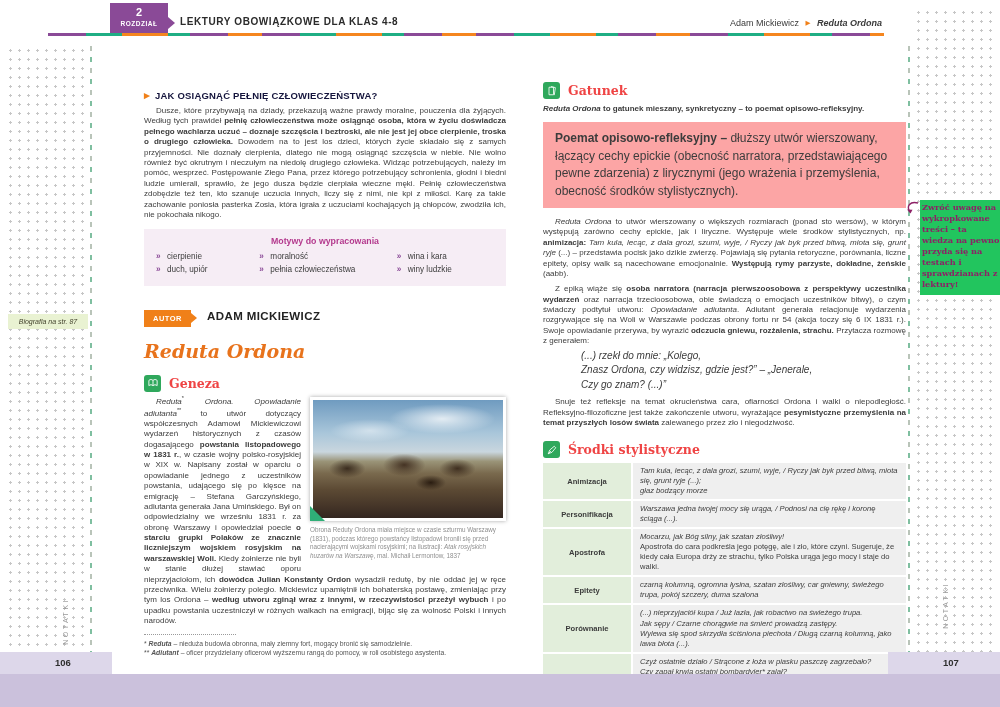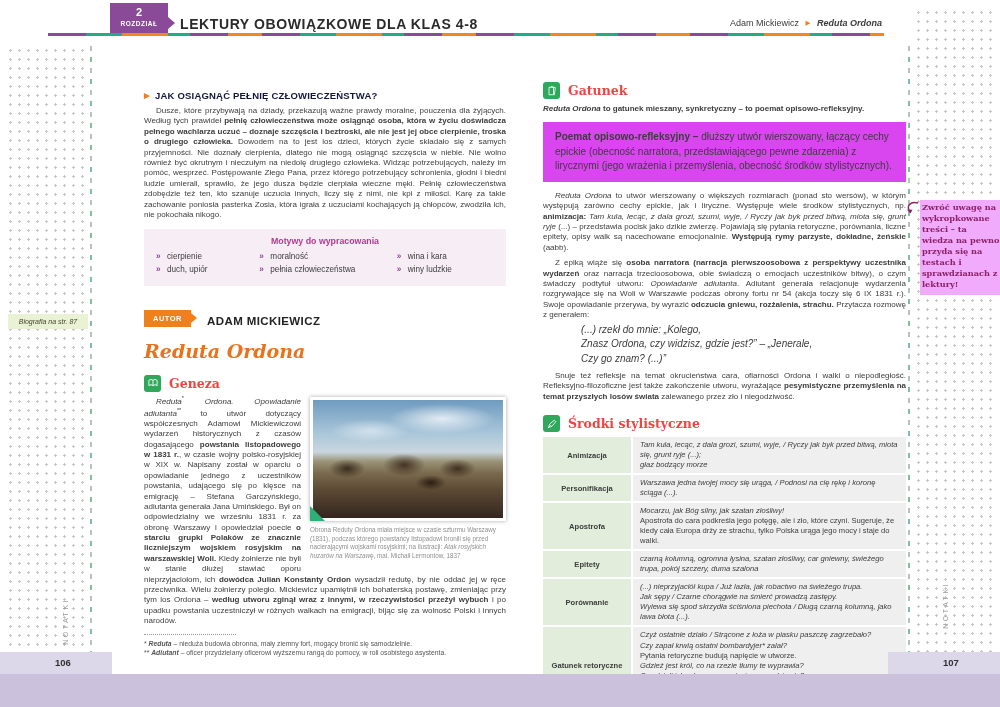--- a/index.html
+++ b/index.html
@@ -33,7 +33,7 @@
         border-bottom:6px solid transparent;border-left:7px solid #8a4a97;}
   .ch-num{font-size:11px;font-weight:bold;padding-top:4px;}
   .ch-lab{font-size:6.5px;font-weight:bold;letter-spacing:.5px;padding-top:3px;}
-  .chapter-title{position:absolute;left:180px;top:16px;font-size:14px;font-weight:bold;
+  .chapter-title{position:absolute;left:180px;top:16px;font-size:10px;font-weight:bold;
         letter-spacing:.6px;color:#2b2b2b;}
   .running-head{position:absolute;right:118px;top:18px;font-size:9px;color:#3a3a3a;}
   .rh-arrow{color:#f08019;font-size:6.5px;margin:0 4px;vertical-align:1px;}

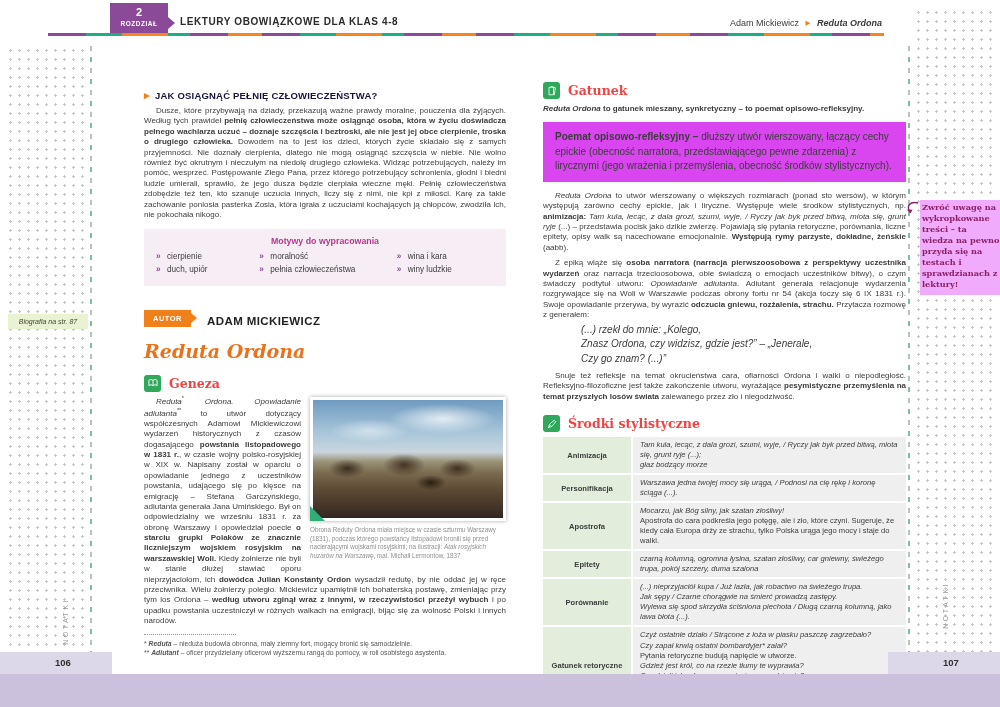--- a/index.html
+++ b/index.html
@@ -90,7 +90,7 @@
   .fn{font-size:6.8px;line-height:1.45;margin:0;color:#555;}
 
   .intro{text-align:left;}
-  .defbox{margin-top:8px;background:#d946ef;padding:8px 12px;font-size:10px;line-height:1.45;}
+  .defbox{margin-top:8px;background:#fca5a5;padding:8px 12px;font-size:12px;line-height:1.45;}
   .quote{margin:2px 0 0 38px;}
   .qline{font-style:italic;font-size:10px;line-height:1.45;}
 

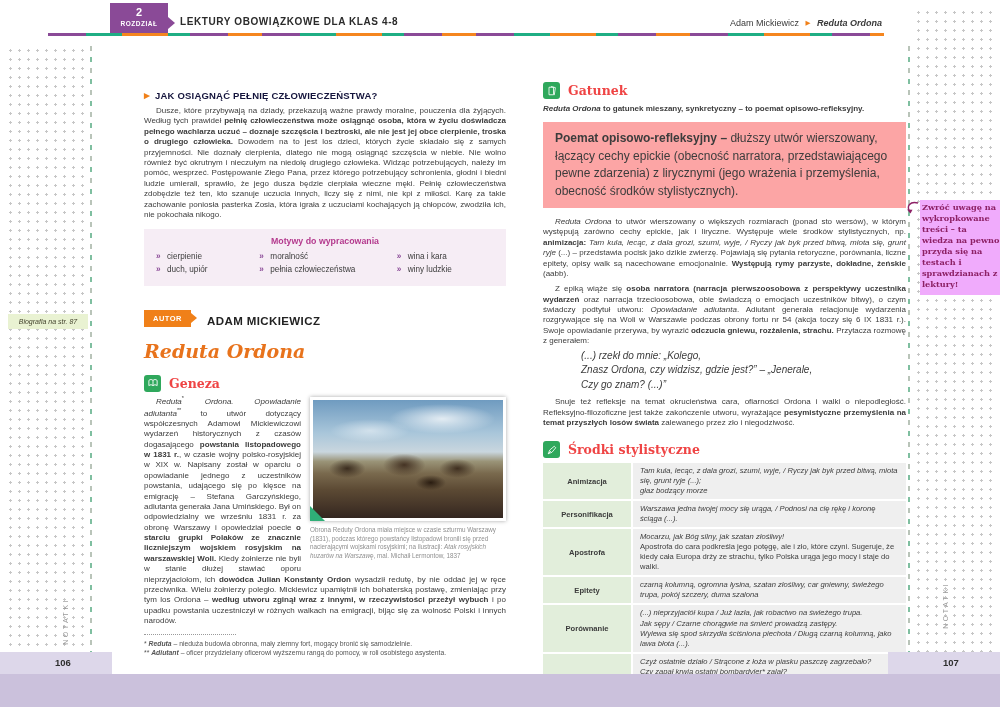--- a/index.html
+++ b/index.html
@@ -99,7 +99,7 @@
         font-weight:bold;font-size:7.6px;text-align:center;padding:3px 4px;line-height:1.25;}
   .scontent{background:#efefef;font-size:7.6px;line-height:1.32;padding:3px 7px;}
 
-  .margin-note{position:absolute;left:920px;top:200px;width:78px;background:#f0abfc;
+  .margin-note{position:absolute;left:920px;top:200px;width:78px;background:#22c55e;
         font-family:"DejaVu Serif",serif;font-weight:bold;font-size:8.2px;line-height:1.35;
         color:#8d2166;padding:2px 0 4px 2px;}
   .mn-arrow{position:absolute;left:-16px;top:0px;}

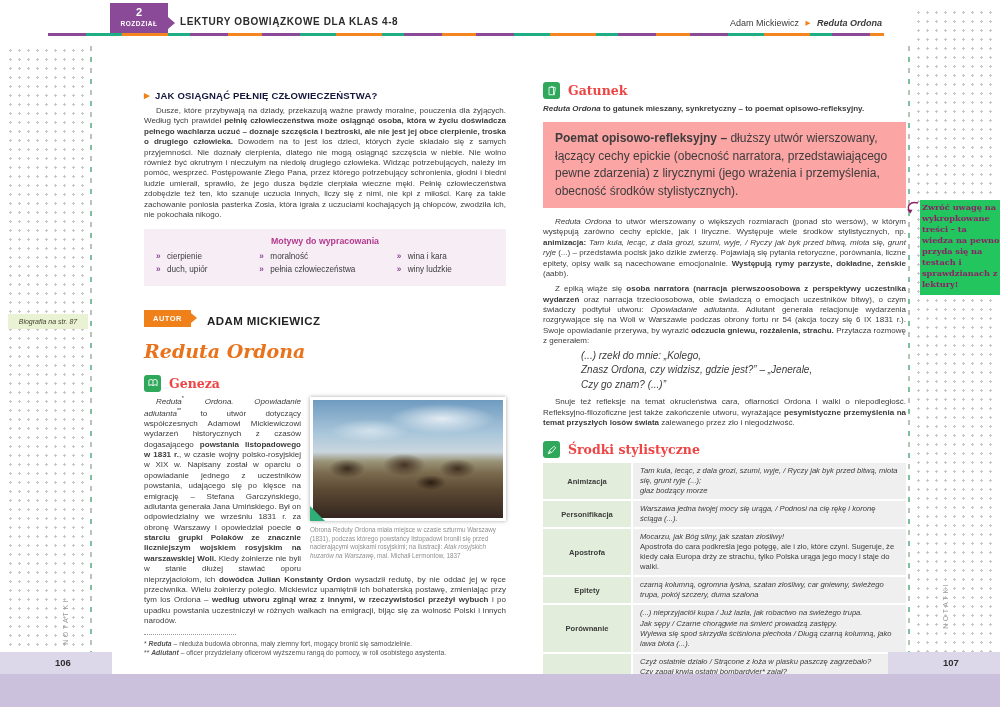--- a/index.html
+++ b/index.html
@@ -56,7 +56,7 @@
   .motif{font-size:8.2px;line-height:1.55;padding-left:11px;position:relative;}
   .motif:before{content:"»";position:absolute;left:0;color:#8a4a97;font-weight:bold;}
 
-  .author-row{margin-top:24px;display:flex;align-items:flex-end;}
+  .author-row{margin-top:24px;display:flex;align-items:flex-start;}
   .autor-badge{background:#f08019;color:#fff;font-weight:bold;font-size:7.5px;letter-spacing:.5px;
         padding:4px 9px;position:relative;}
   .autor-badge:after{content:"";position:absolute;right:-6px;top:50%;margin-top:-5px;

